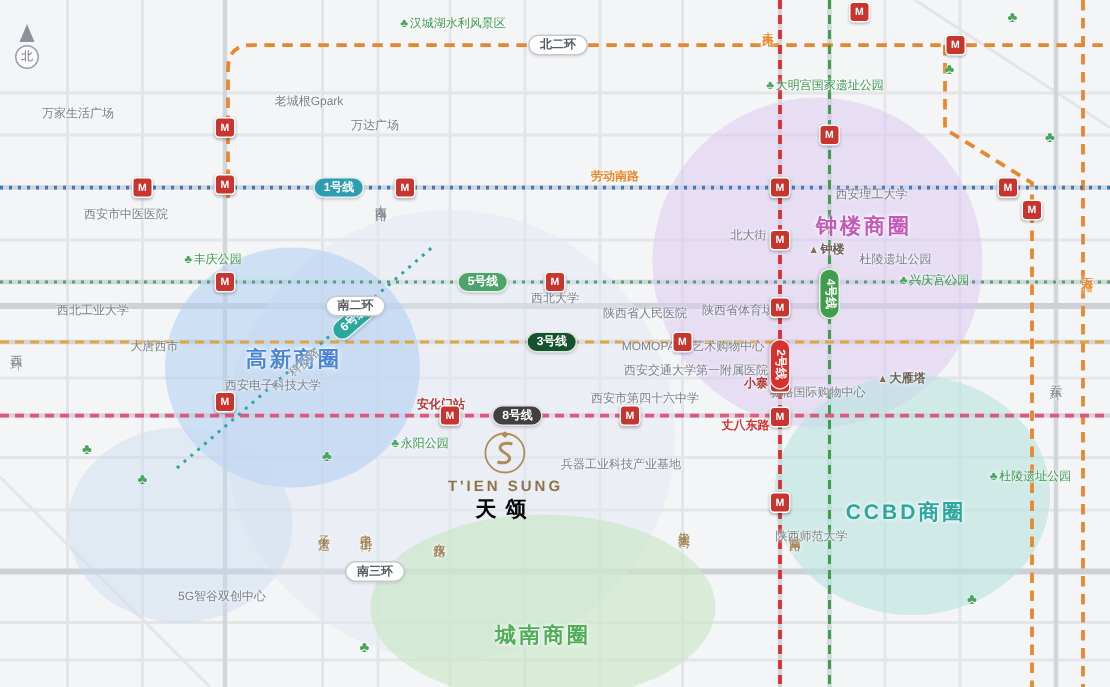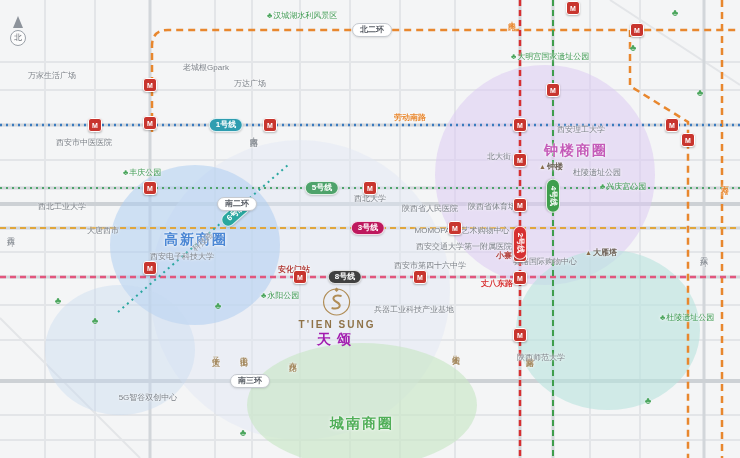--- a/index.html
+++ b/index.html
@@ -118,7 +118,7 @@
       <div class="lbl circle" style="left: 362px; top: 424px; transform: translate(-50%, -50%); color: rgb(79, 174, 87);">城南商圈</div>
       <div class="lbl line" style="left: 226px; top: 125px; transform: translate(-50%, -50%); background: rgb(46, 157, 176);">1号线</div>
       <div class="lbl line" style="left: 322px; top: 188px; transform: translate(-50%, -50%); background: rgb(78, 163, 107);">5号线</div>
-      <div class="lbl line" style="left: 368px; top: 228px; transform: translate(-50%, -50%); background: #be185d;">3号线</div>
+      <div class="lbl line" style="left: 368px; top: 228px; transform: translate(-50%, -50%); background: #14532d;">3号线</div>
       <div class="lbl line" style="left: 345px; top: 277px; transform: translate(-50%, -50%); background: #404040;">8号线</div>
       <div class="lbl line" style="left: 520px; top: 243px; transform: translate(-50%, -50%) rotate(90deg); background: rgb(214, 48, 49);">2号线</div>
       <div class="lbl line" style="left: 553px; top: 196px; transform: translate(-50%, -50%) rotate(90deg); background: rgb(63, 158, 77);">4号线</div>

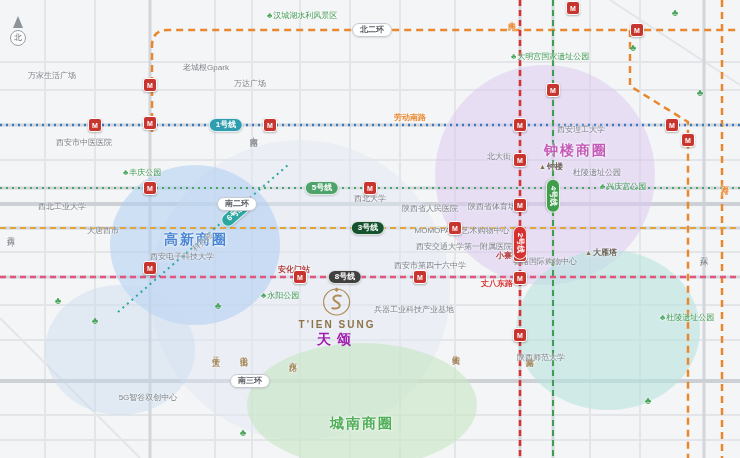--- a/index.html
+++ b/index.html
@@ -37,7 +37,7 @@
            z-index:8;color:#8f7348;}
   .emblem{display:flex;justify-content:center;margin-bottom:2px;}
   .p-en{font-size:10px;letter-spacing:2px;font-weight:bold;color:#8f7348;}
-  .p-cn{font-size:14px;letter-spacing:6px;font-weight:bold;color:#a21caf;margin-top:1px;}
+  .p-cn{font-size:14px;letter-spacing:6px;font-weight:bold;color:#000000;margin-top:1px;}
   .compass{position:absolute;left:8px;top:16px;z-index:8;text-align:center;width:20px;}
   .compass-arrow{width:0;height:0;border-left:5px solid transparent;border-right:5px solid transparent;
            border-bottom:12px solid #8d939b;margin:0 auto;}

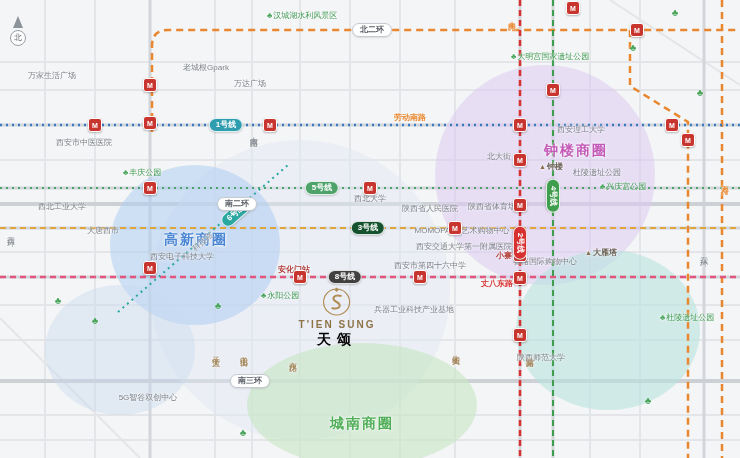--- a/index.html
+++ b/index.html
@@ -115,6 +115,7 @@
   <div id="layer">
       <div class="lbl circle" style="left: 196px; top: 240px; transform: translate(-50%, -50%); color: rgb(74, 134, 212);">高新商圈</div>
       <div class="lbl circle" style="left: 576px; top: 151px; transform: translate(-50%, -50%); color: rgb(196, 90, 184);">钟楼商圈</div>
+      <div class="lbl circle" style="left: 604px; top: 342px; transform: translate(-50%, -50%); color: rgb(42, 167, 160);">CCBD商圈</div>
       <div class="lbl circle" style="left: 362px; top: 424px; transform: translate(-50%, -50%); color: rgb(79, 174, 87);">城南商圈</div>
       <div class="lbl line" style="left: 226px; top: 125px; transform: translate(-50%, -50%); background: rgb(46, 157, 176);">1号线</div>
       <div class="lbl line" style="left: 322px; top: 188px; transform: translate(-50%, -50%); background: rgb(78, 163, 107);">5号线</div>

